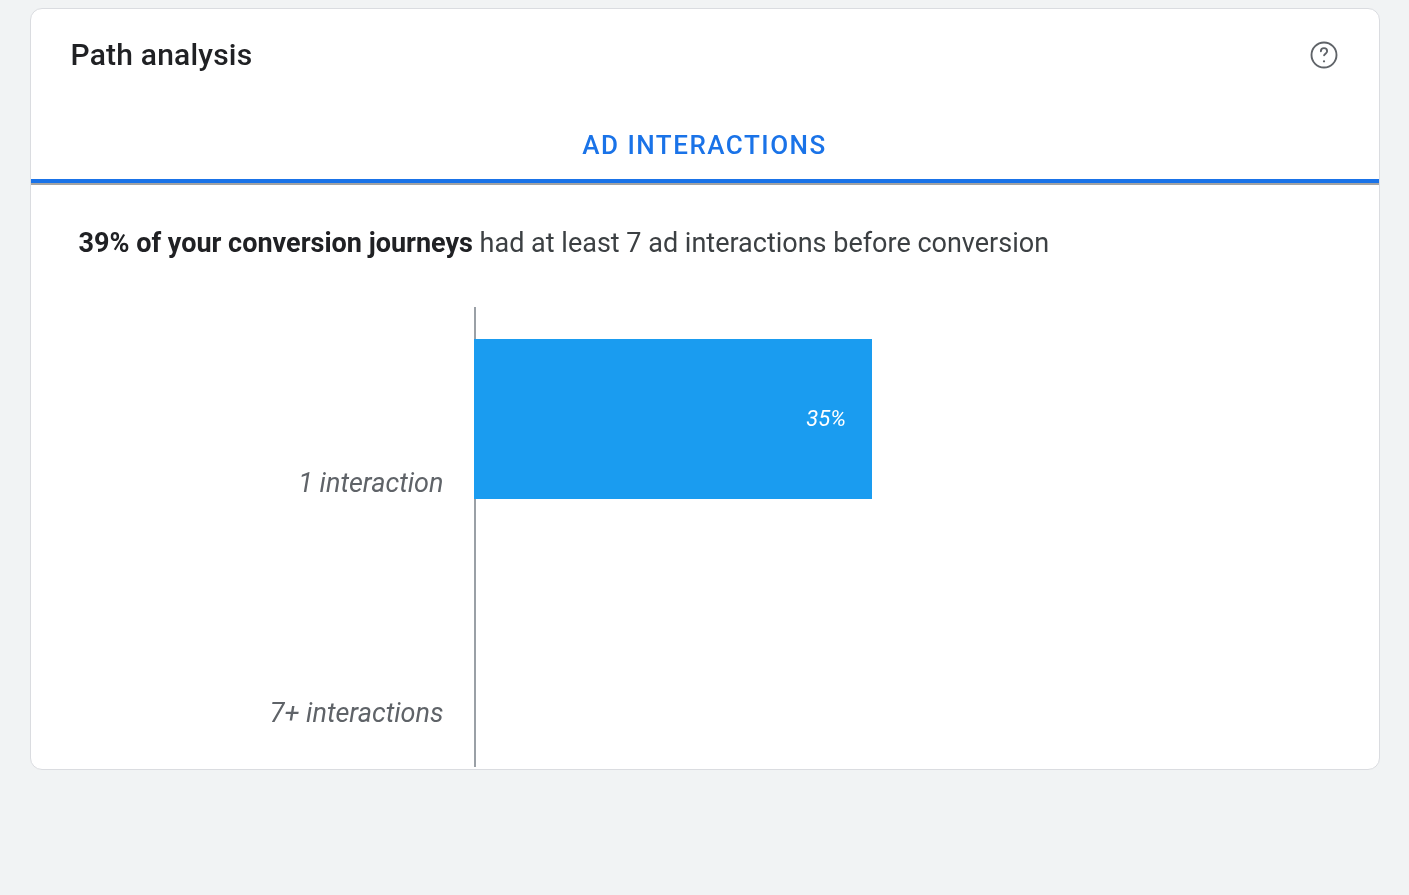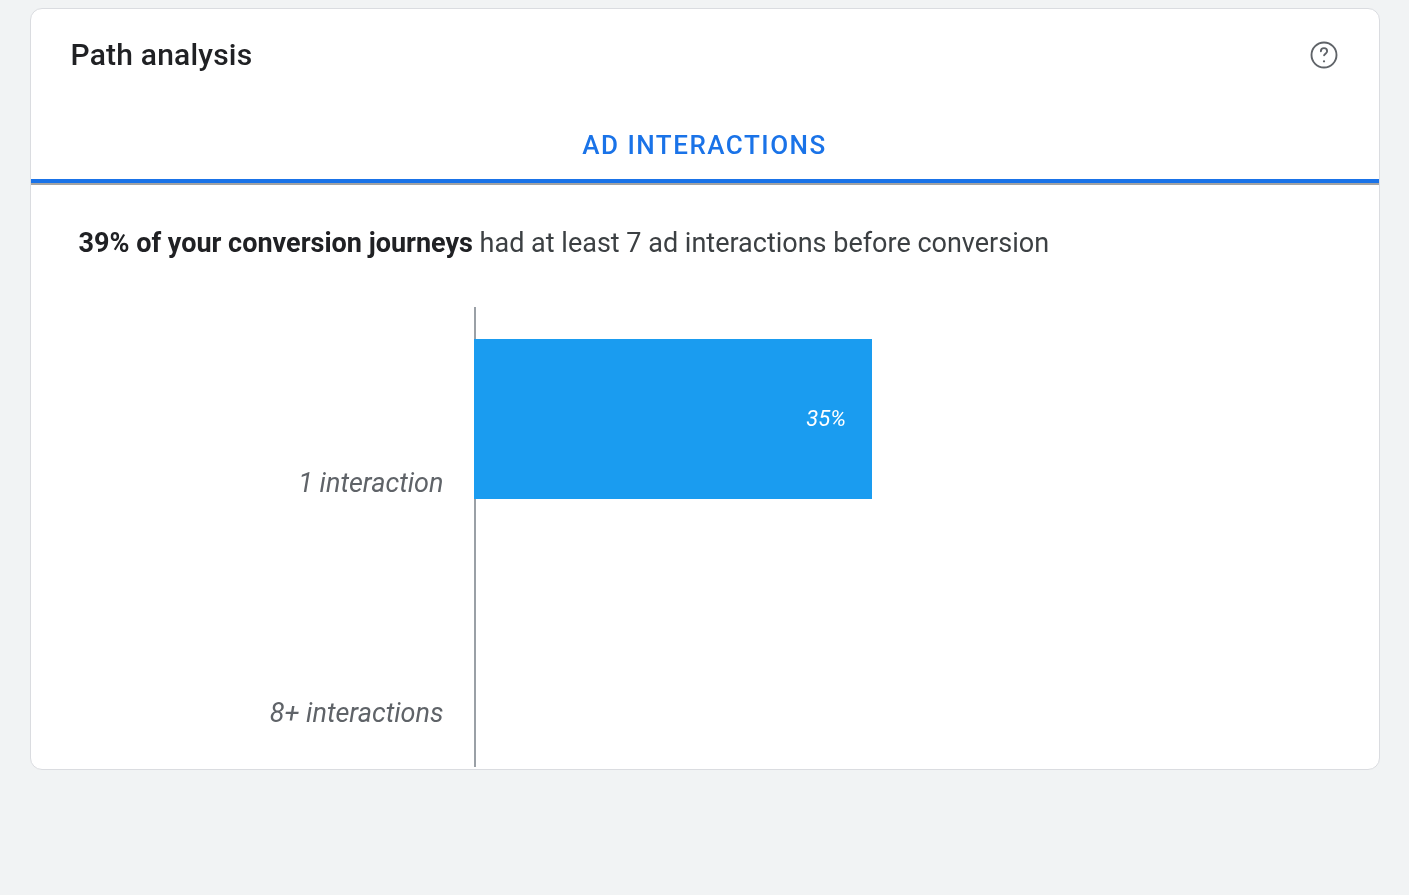--- a/index.html
+++ b/index.html
@@ -166,7 +166,7 @@
       </div>
 
       <div class="bar-row">
-        <div class="bar-label">8+ interactions</div>
+        <div class="bar-label">7+ interactions</div>
       </div>
 
     </div>

